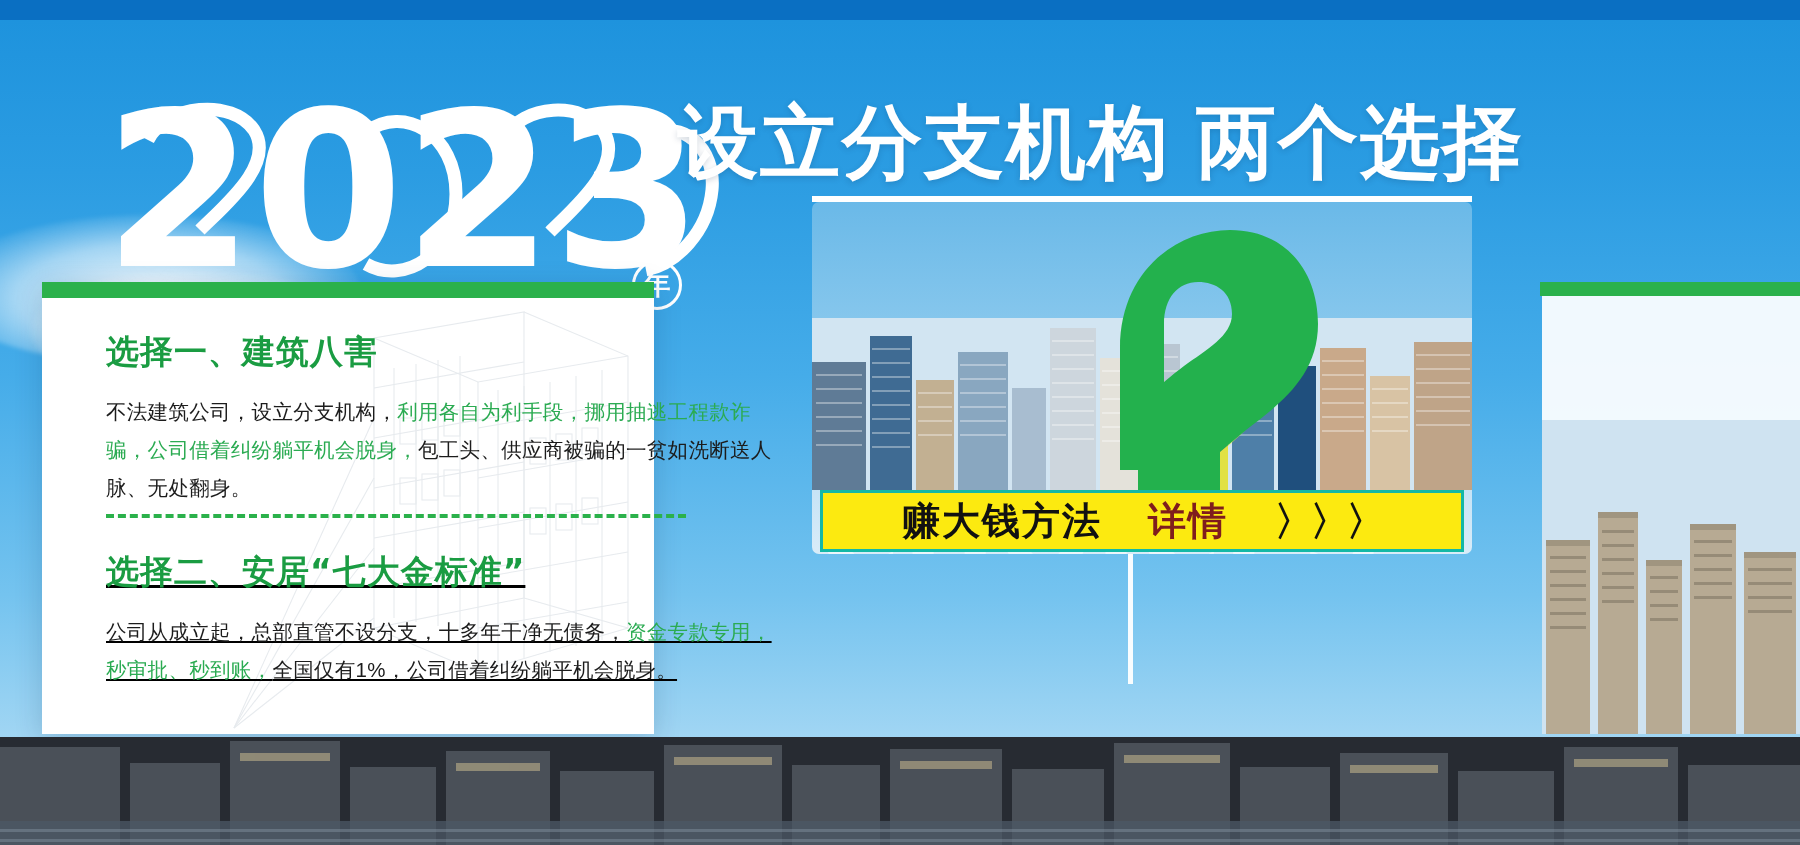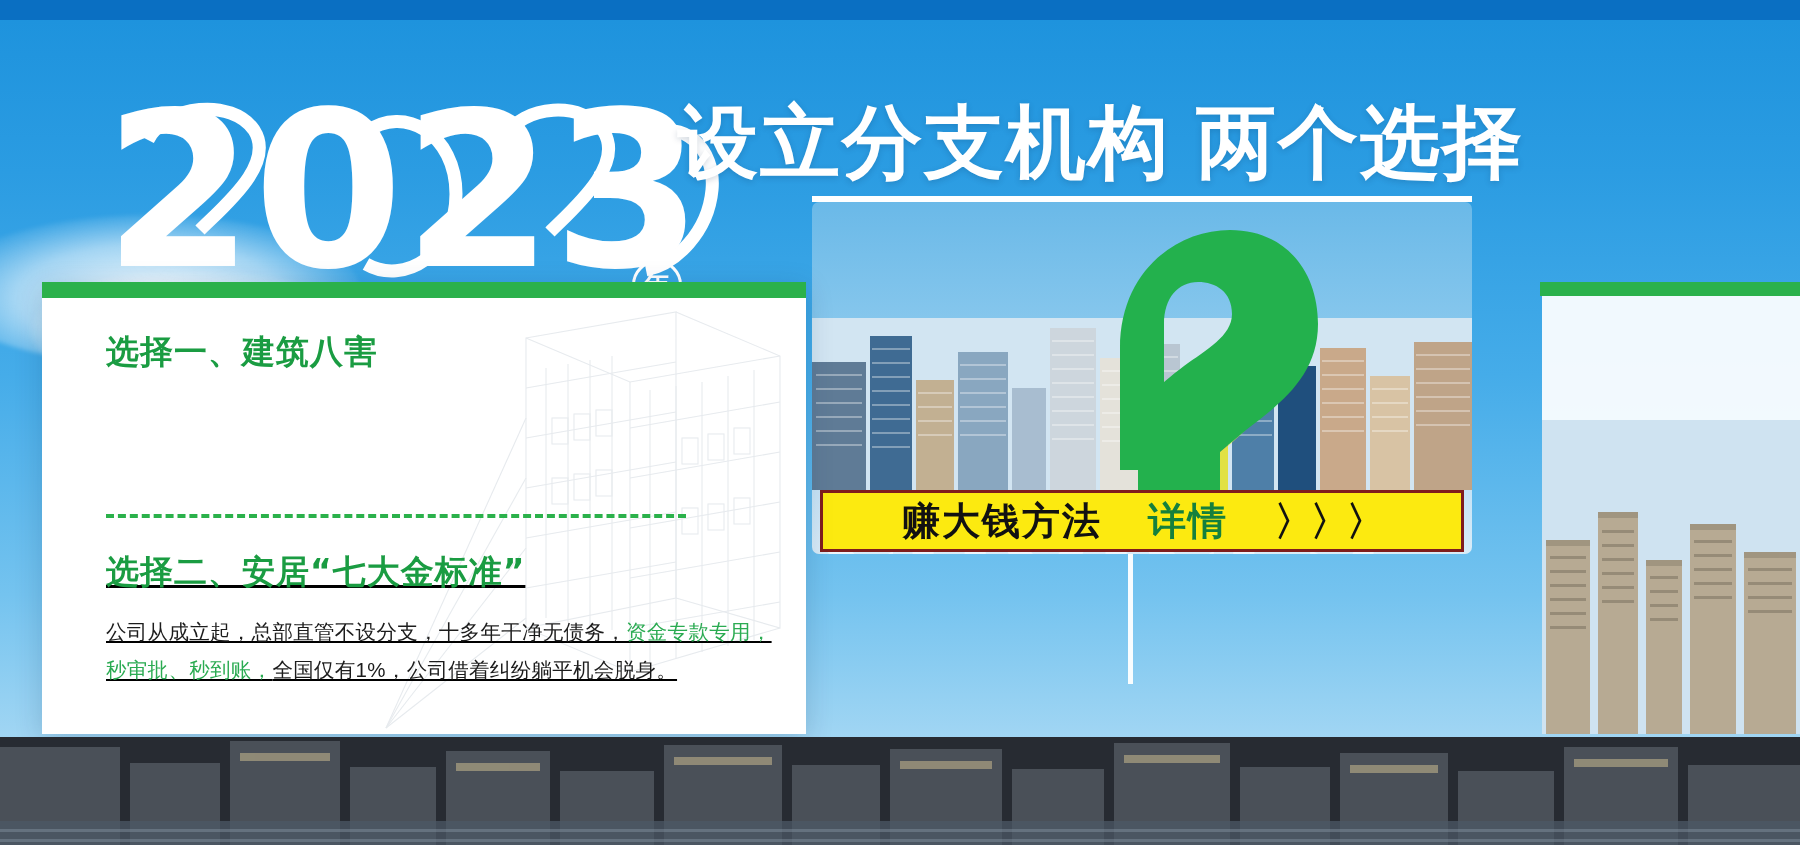--- a/index.html
+++ b/index.html
@@ -67,7 +67,7 @@
   
   .card {
     position:absolute; left:42px; top:262px;
-    width:764px; height:452px;
+    width:612px; height:452px;
     background:#ffffff;
     box-shadow:0 6px 26px rgba(0,40,80,.18);
   }

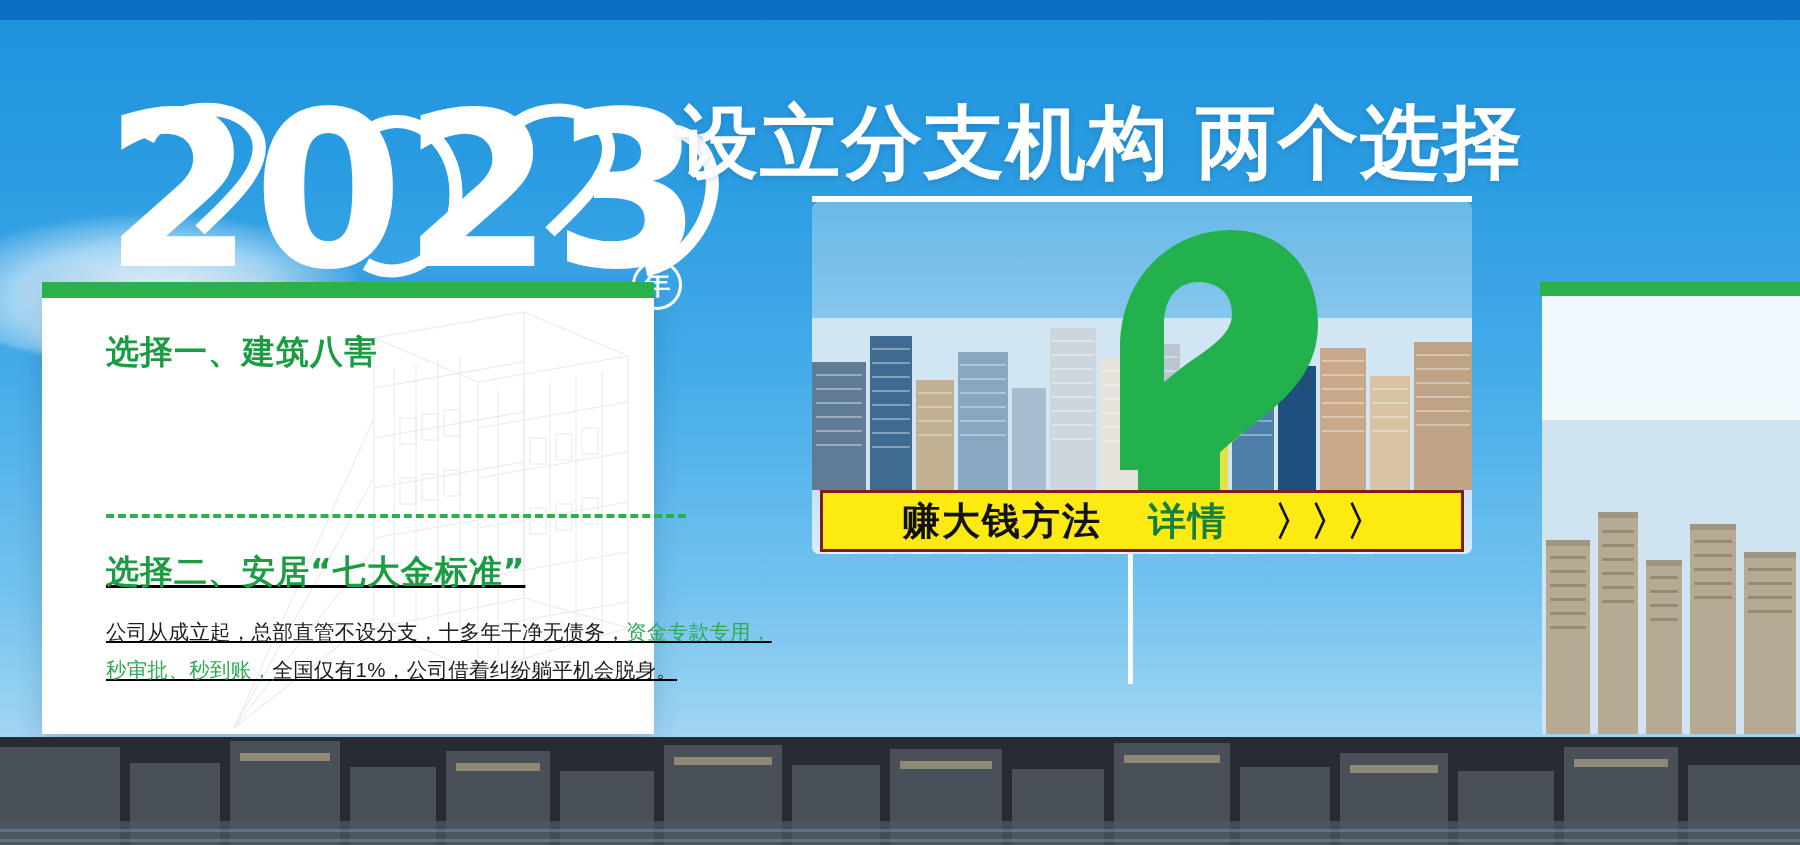--- a/index.html
+++ b/index.html
@@ -422,6 +422,9 @@
 
     <div class="card-body">
       <div class="sec-title">选择一、建筑八害</div>
+      <div class="sec-para">
+        <span>不法建筑公司，设立分支机构，</span><span class="g">利用各自为利手段，挪用抽逃工程款诈骗，公司借着纠纷躺平机会脱身，</span><span>包工头、供应商被骗的一贫如洗断送人脉、无处翻身。</span>
+      </div>
     </div>
 
     <div class="dashed-div"></div>

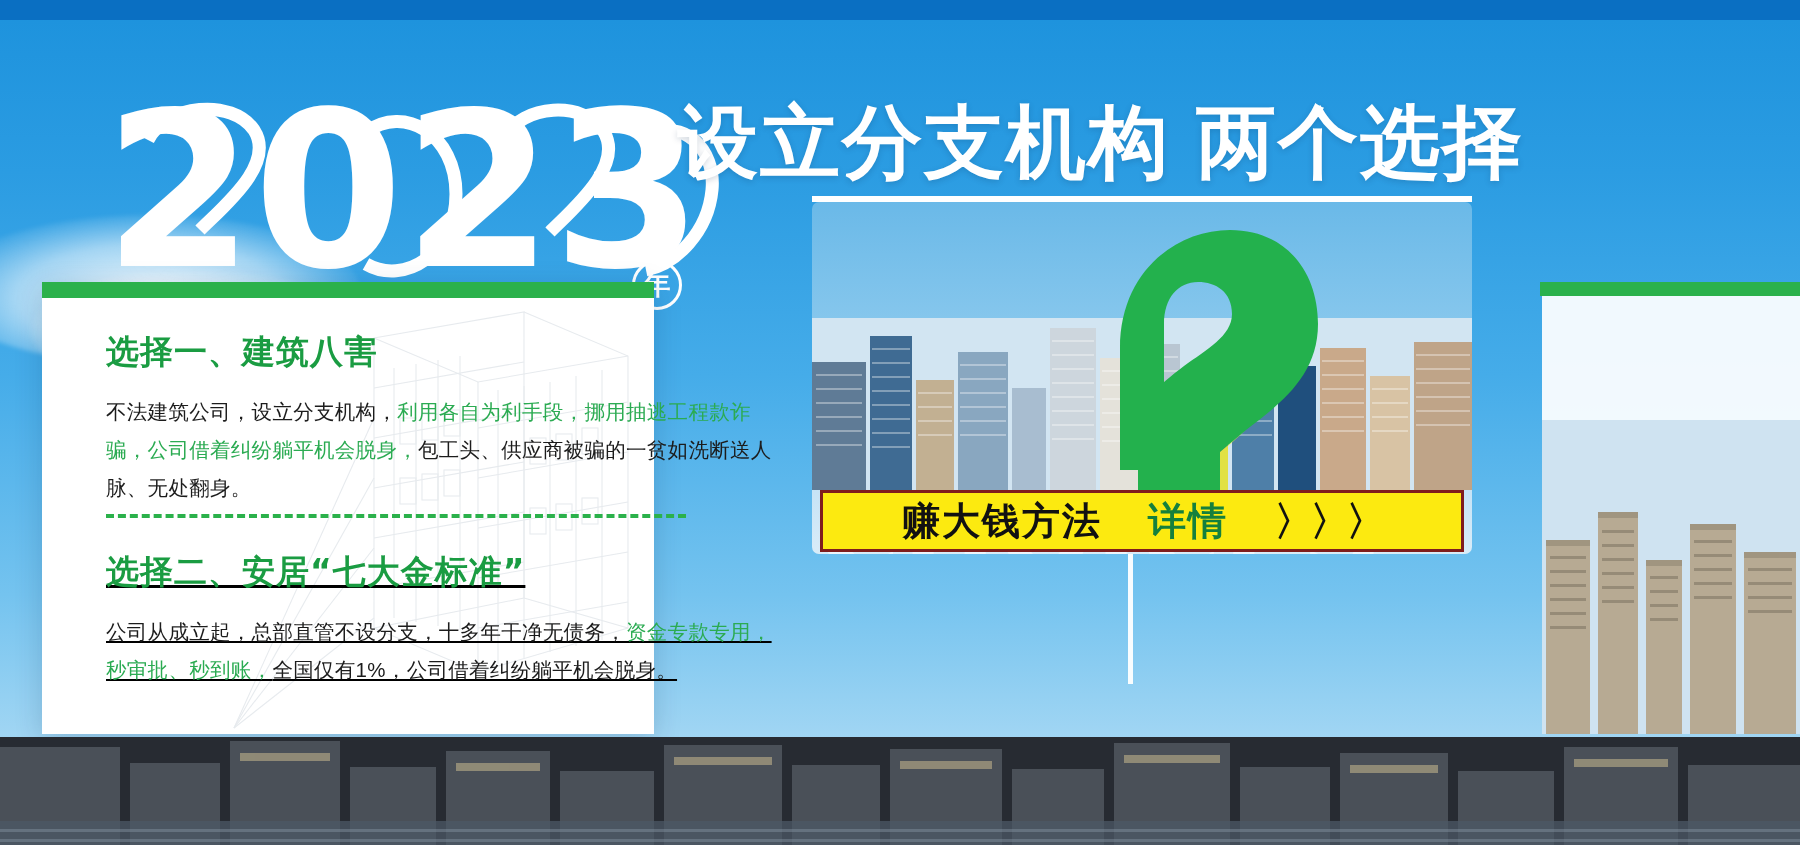--- a/index.html
+++ b/index.html
@@ -142,7 +142,7 @@
     position:absolute; left:8px; bottom:2px;
     width:644px; height:62px;
     background:#fcea10;
-    border:3px solid #7f1d1d;
+    border:3px solid #14b8a6;
     display:flex; align-items:center; justify-content:center; gap:46px;
   }
   .cta-main {

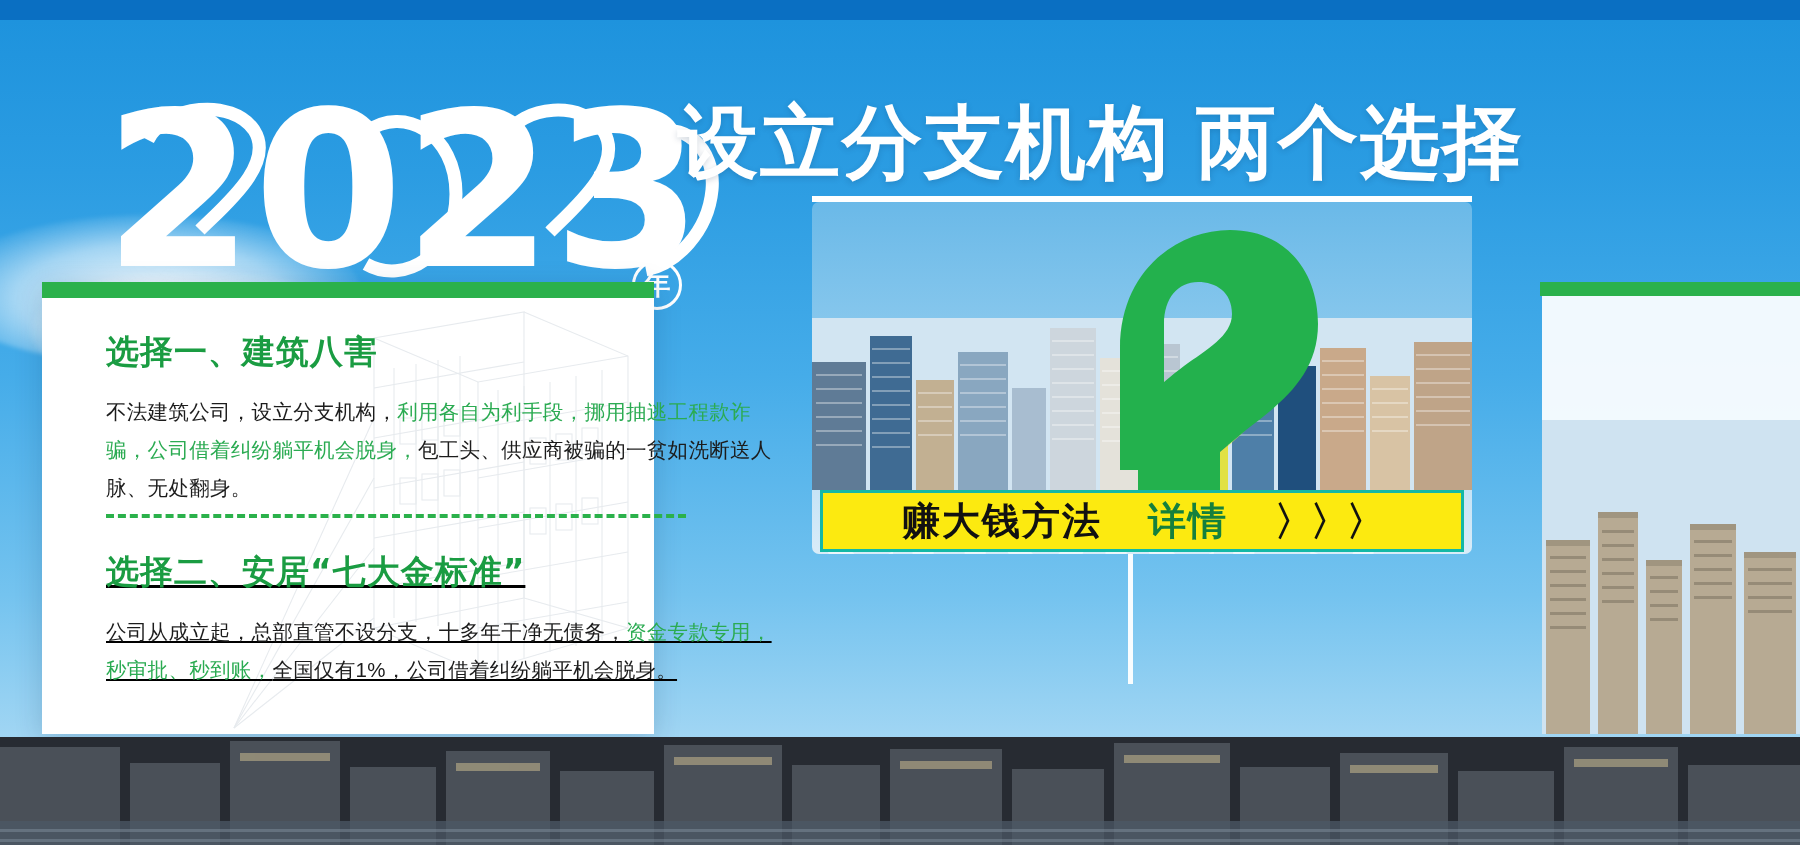--- a/index.html
+++ b/index.html
@@ -151,7 +151,7 @@
   }
   .cta-link {
     font-family:"DejaVu Sans",sans-serif;
-    font-size:38px; font-weight:700; color:#15803d; letter-spacing:2px;
+    font-size:38px; font-weight:700; color:#7f1d1d; letter-spacing:2px;
   }
   .cta-chev {
     font-size:40px; font-weight:700; color:#111111; letter-spacing:-4px;

